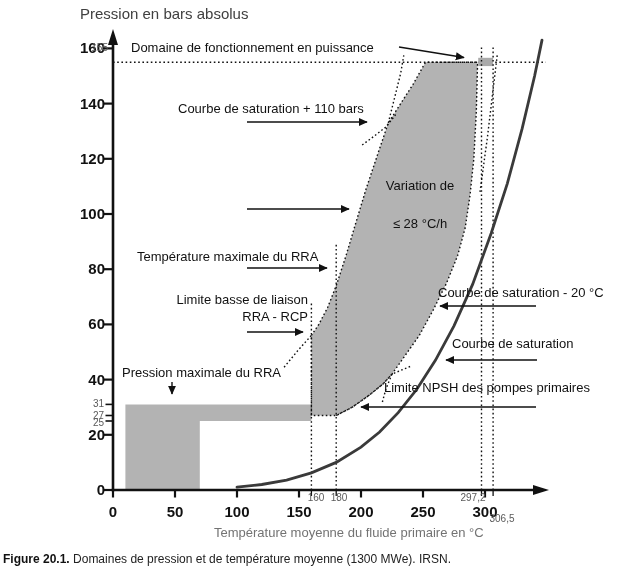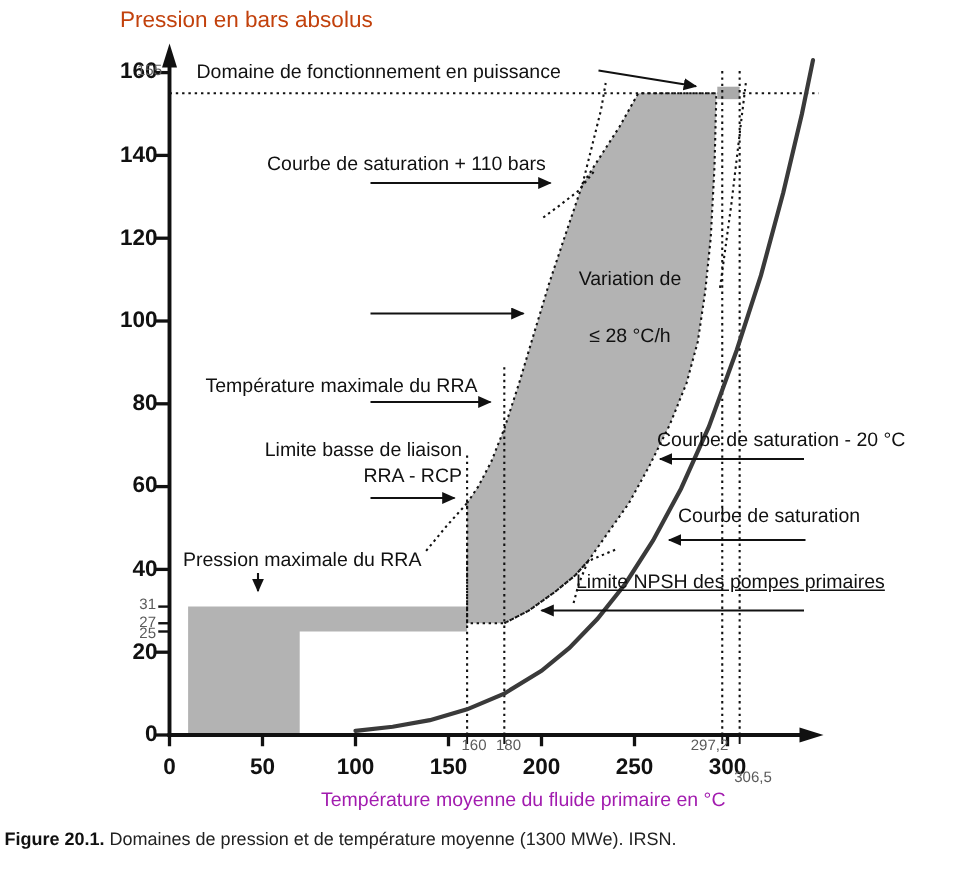--- a/index.html
+++ b/index.html
@@ -8,7 +8,7 @@
   #plot{position:absolute;left:0;top:0;}
   .txt{position:absolute;white-space:nowrap;}
   .ann{font-size:13px;line-height:1.25;color:#111;}
-  .axis-title{font-size:15px;color:#c2410c;}
+  .axis-title{font-size:15px;color:#404040;}
   .xlabel{font-size:13px;color:#a21caf;}
   .tick-maj{font-size:15px;font-weight:700;color:#111;}
   .tick-min{font-size:10px;color:#5a5a5a;}

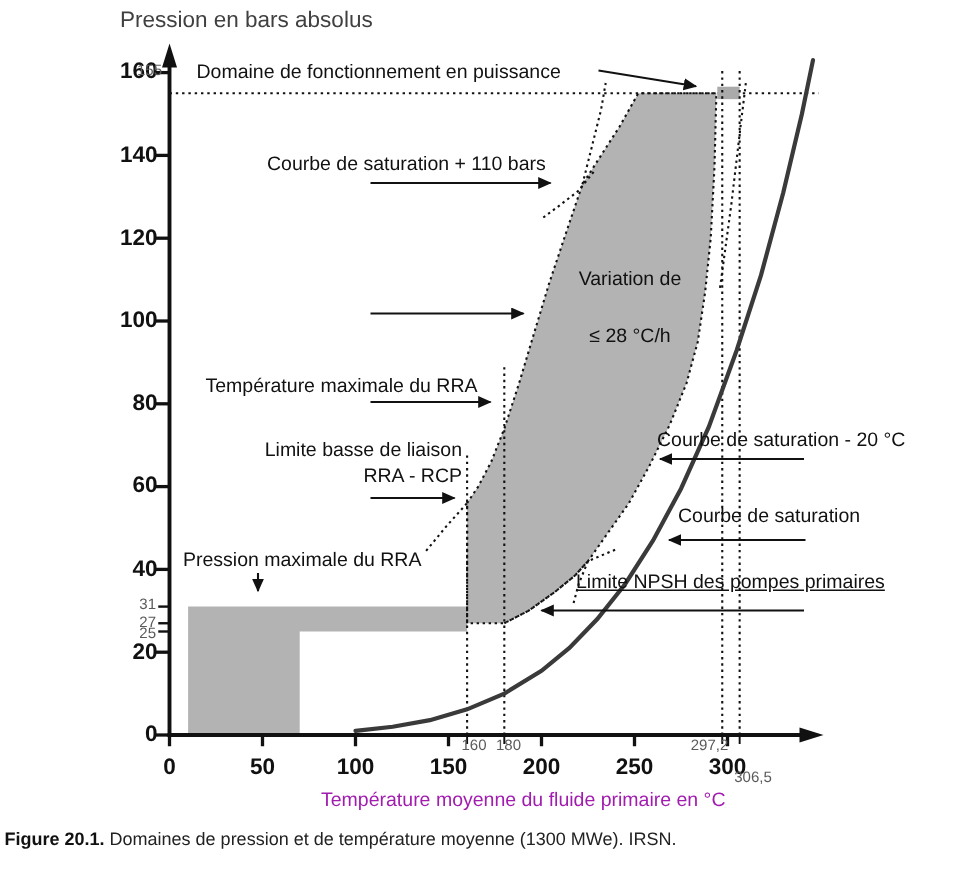--- a/index.html
+++ b/index.html
@@ -116,7 +116,7 @@
   <div class="txt ann center" style="left:360px;top:216px;width:120px;">≤ 28 °C/h</div>
   <div class="txt ann" style="left:438px;top:285px;">Courbe de saturation - 20 °C</div>
   <div class="txt ann" style="left:452px;top:336px;">Courbe de saturation</div>
-  <div class="txt ann" style="left:384px;top:380px;text-decoration:underline;">Limite NPSH des pompes primaires</div>
+  <div class="txt ann" style="left:384px;top:380px;">Limite NPSH des pompes primaires</div>
 
   <div class="txt tick-maj right" style="left:55px;top:481px;width:50px;">0</div>
   <div class="txt tick-maj right" style="left:55px;top:425.8px;width:50px;">20</div>

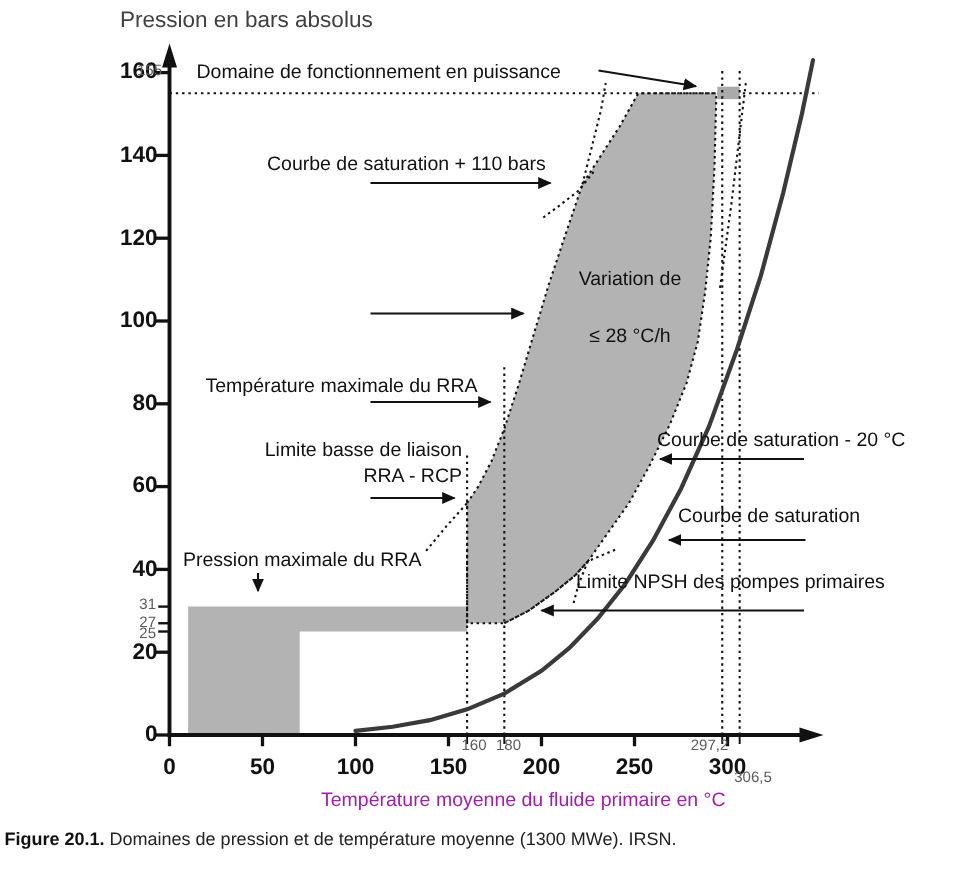--- a/index.html
+++ b/index.html
@@ -9,7 +9,7 @@
   .txt{position:absolute;white-space:nowrap;}
   .ann{font-size:13px;line-height:1.25;color:#111;}
   .axis-title{font-size:15px;color:#404040;}
-  .xlabel{font-size:13px;color:#a21caf;}
+  .xlabel{font-size:13px;color:#737373;}
   .tick-maj{font-size:15px;font-weight:700;color:#111;}
   .tick-min{font-size:10px;color:#5a5a5a;}
   .right{text-align:right;}

